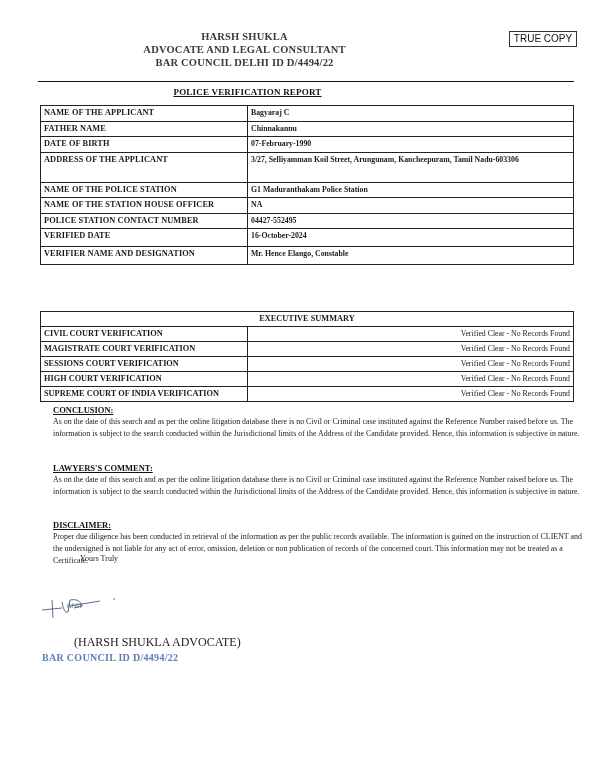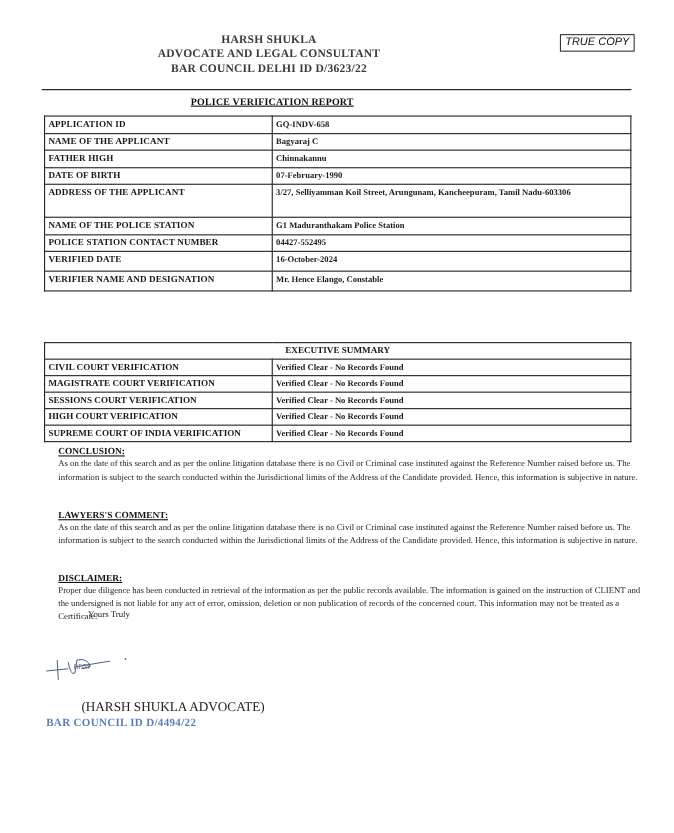--- a/index.html
+++ b/index.html
@@ -14,7 +14,7 @@
     .true-copy {
       position: absolute; left: 509px; top: 31px; width: 66px; height: 14px;
       border: 1px solid #333; font-family: "Liberation Sans", "DejaVu Sans", sans-serif;
-      font-style: italic; font-size: 10px; line-height: 14px; text-align: center; color: #111;
+      font-size: 10px; line-height: 14px; text-align: center; color: #111;
     }
     .hr-top { position: absolute; left: 38px; top: 81px; width: 536px; height: 0; border-top: 1px solid #111; }
     .report-title {

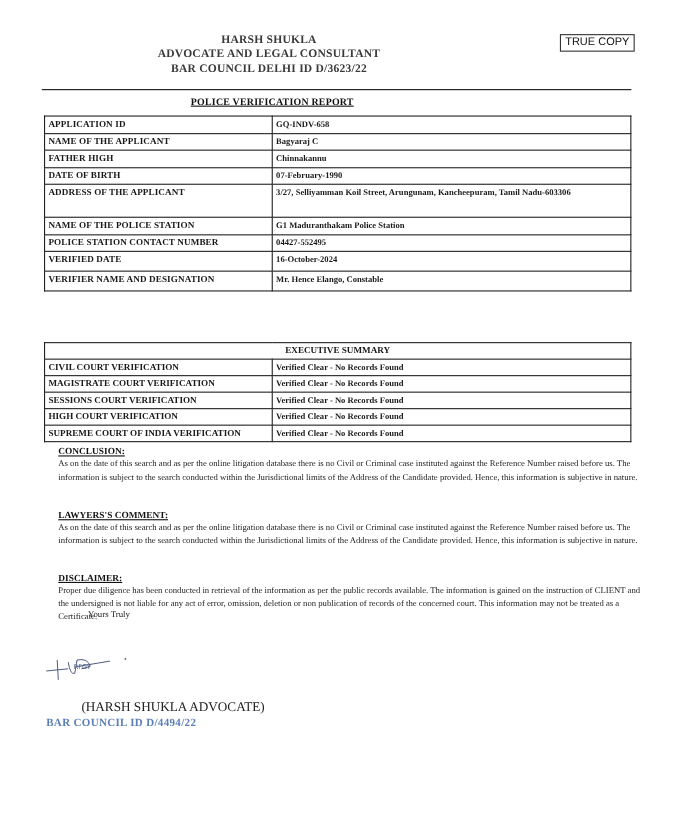--- a/index.html
+++ b/index.html
@@ -49,7 +49,7 @@
 <div class="header">
   <div>HARSH SHUKLA</div>
   <div>ADVOCATE AND LEGAL CONSULTANT</div>
-  <div>BAR COUNCIL DELHI ID D/3623/22</div>
+  <div>BAR COUNCIL DELHI ID D/4494/22</div>
 </div>
 <div class="true-copy">TRUE COPY</div>
 <div class="hr-top"></div>

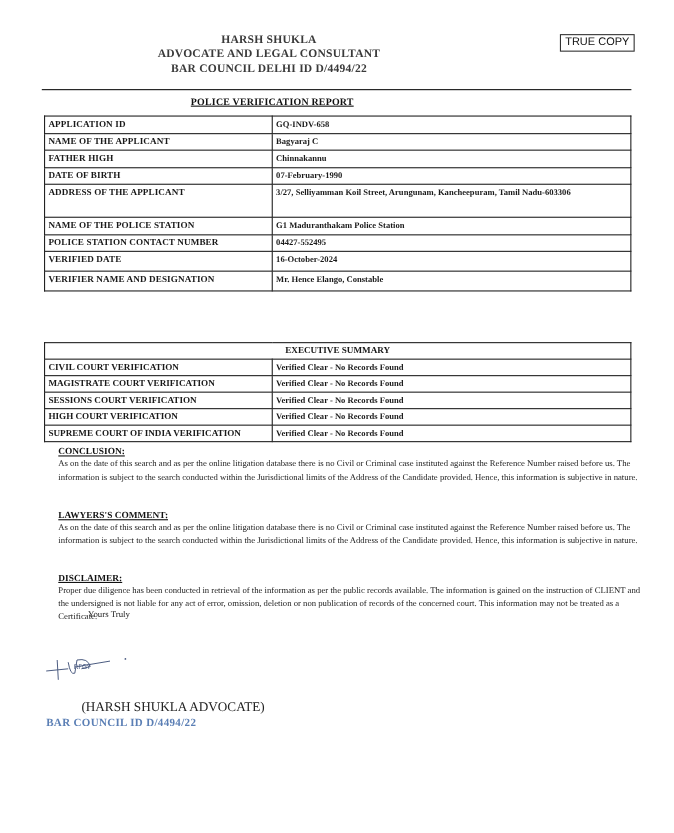--- a/index.html
+++ b/index.html
@@ -57,10 +57,6 @@
 
 <table class="details">
   <tbody>
-      <tr>
-        <td class="k">APPLICATION ID</td>
-        <td class="v">GQ-INDV-658</td>
-      </tr>
   <tr>
         <td class="k">NAME OF THE APPLICANT</td>
         <td class="v">Bagyaraj C</td>

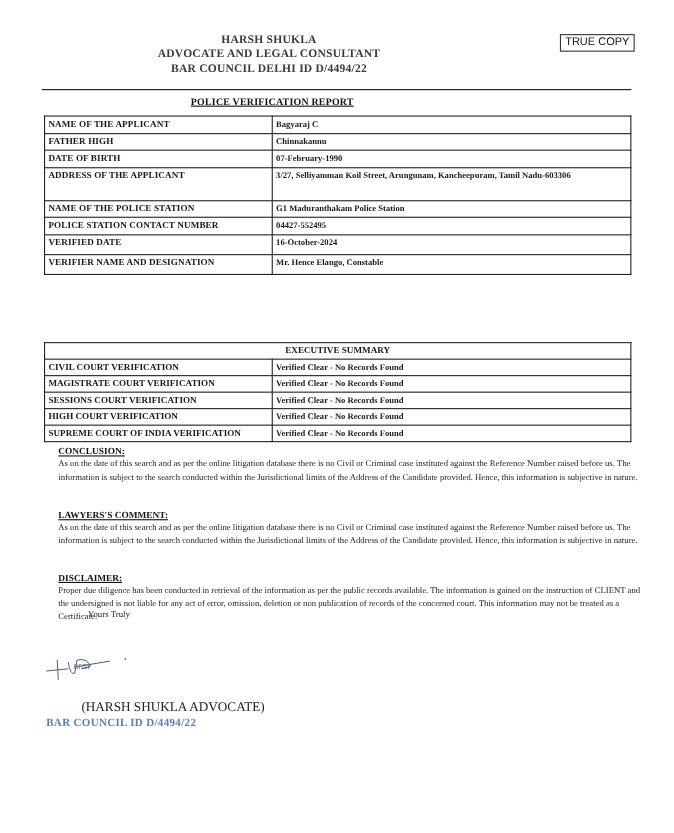--- a/index.html
+++ b/index.html
@@ -62,7 +62,7 @@
         <td class="v">Bagyaraj C</td>
       </tr>
   <tr>
-        <td class="k">FATHER HIGH</td>
+        <td class="k">FATHER NAME</td>
         <td class="v">Chinnakannu</td>
       </tr>
   <tr>

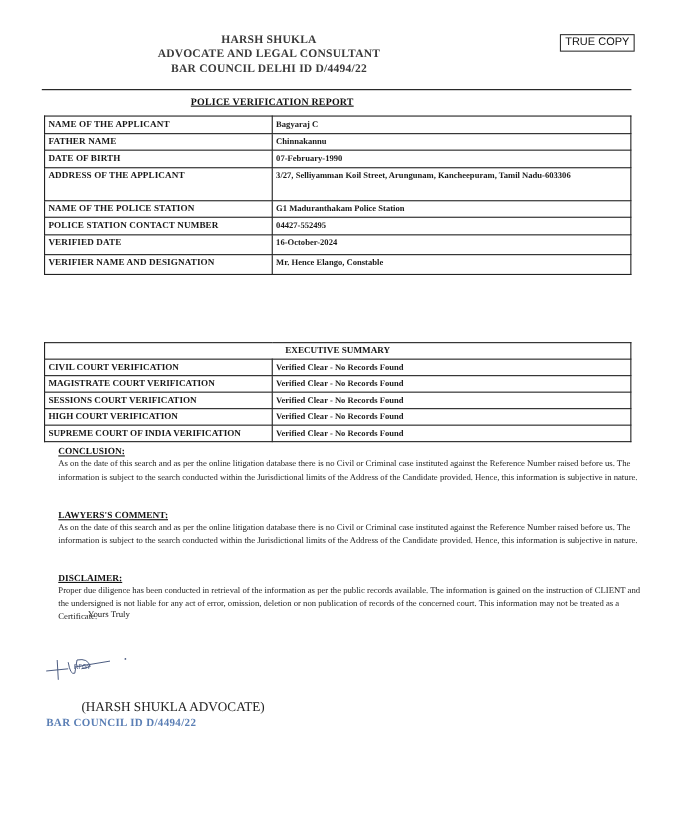--- a/index.html
+++ b/index.html
@@ -78,6 +78,10 @@
         <td class="v">G1 Maduranthakam Police Station</td>
       </tr>
   <tr>
+        <td class="k">NAME OF THE STATION HOUSE OFFICER</td>
+        <td class="v">NA</td>
+      </tr>
+  <tr>
         <td class="k">POLICE STATION CONTACT NUMBER</td>
         <td class="v">04427-552495</td>
       </tr>

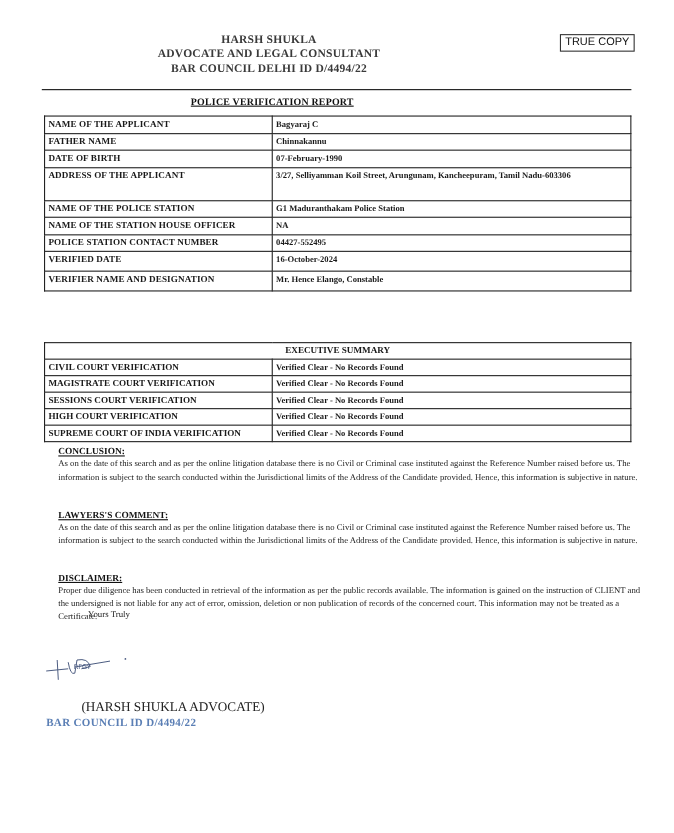--- a/index.html
+++ b/index.html
@@ -35,7 +35,7 @@
     .summary td { line-height: 14px; }
     .summary td.head { text-align: center; font-weight: bold; }
     .summary td.k { width: 200px; font-weight: bold; }
-    .summary td.v { text-align: left; font-weight: bold; font-size: 7.8px; }
+    .summary td.v { text-align: right; font-weight: normal; font-size: 7.8px; }
     .section { position: absolute; left: 42px; width: 540px; font-size: 7.9px; line-height: 12px; color: #222; margin-left: 11px; }
     .section .h { font-weight: bold; text-decoration: underline; font-size: 8.5px; color: #111; }
     .sign { position: absolute; left: 42px; font-size: 8px; color: #222; }

